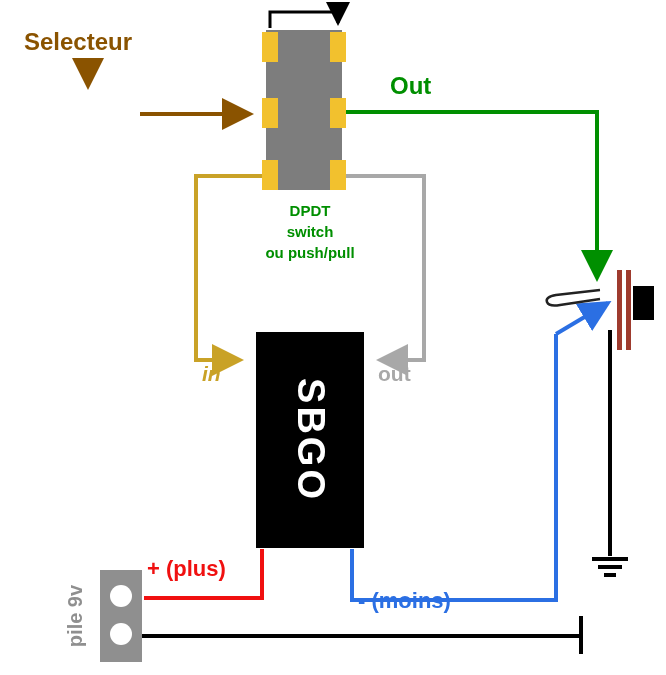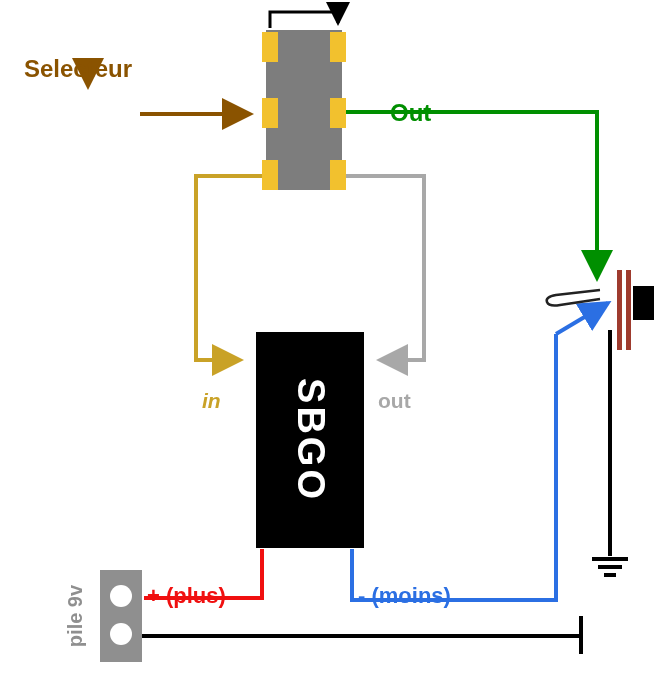--- a/index.html
+++ b/index.html
@@ -32,7 +32,7 @@
   .jack-body    { fill: var(--black); }
 
   
-  .lbl { position:absolute; font-weight:bold; white-space:nowrap;margin-top:27px; }
+  .lbl { position:absolute; font-weight:bold; white-space:nowrap; }
   .selecteur { left:24px;  top:28px;  font-size:24px; color:var(--brown); }
   .volume    { left:24px;  top:99px;  font-size:24px; color:var(--brown); }
   .out-top   { left:390px; top:72px;  font-size:24px; color:var(--green); }

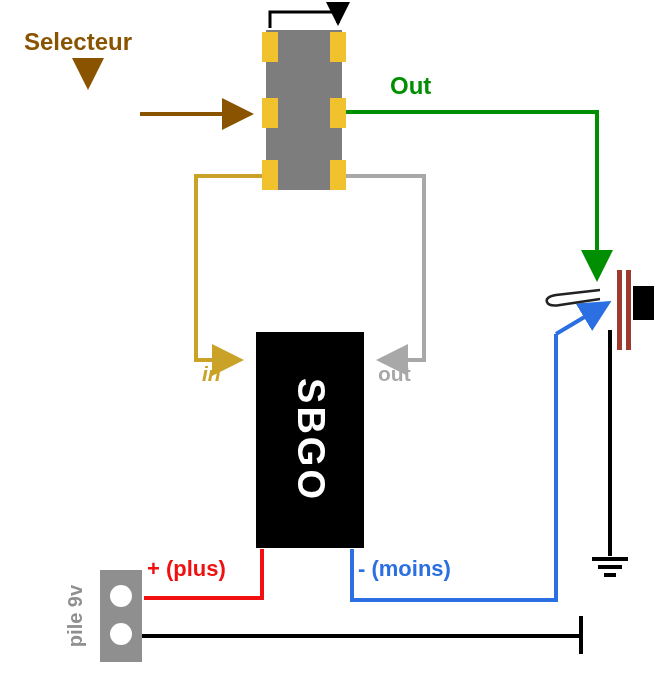--- a/index.html
+++ b/index.html
@@ -159,6 +159,11 @@
   <div class="lbl selecteur">Selecteur</div>
   <div class="lbl out-top">Out</div>
 
+  <div class="dpdt">
+    <div>DPDT</div>
+    <div>switch</div>
+    <div>ou push/pull</div>
+  </div>
 
   <div class="lbl in-lbl">in</div>
   <div class="lbl out-lbl">out</div>

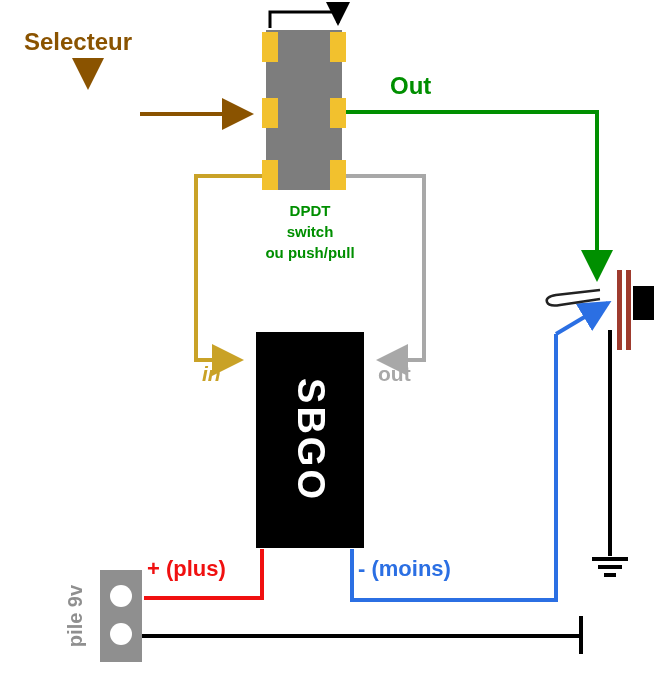--- a/index.html
+++ b/index.html
@@ -39,7 +39,7 @@
   .in-lbl    { left:202px; top:362px; font-size:21px; color:var(--gold);font-style:italic; }
   .out-lbl   { left:378px; top:362px; font-size:21px; color:var(--gray-wire); }
   .plus-lbl  { left:147px; top:556px; font-size:22px; color:var(--red); }
-  .minus-lbl { left:358px; top:556px; font-size:22px; color:var(--blue); }
+  .minus-lbl { left:358px; top:588px; font-size:22px; color:var(--blue); }
 
   .dpdt {
     position:absolute; left:240px; top:200px; width:140px;

